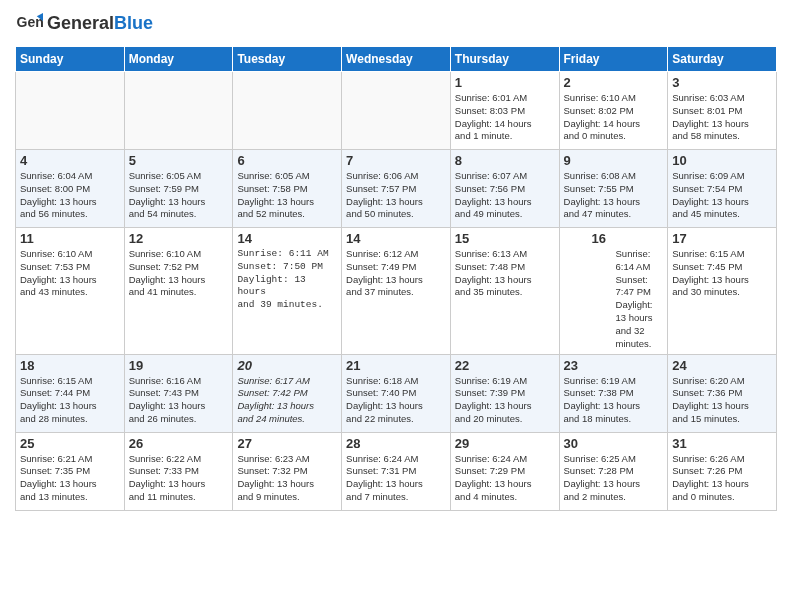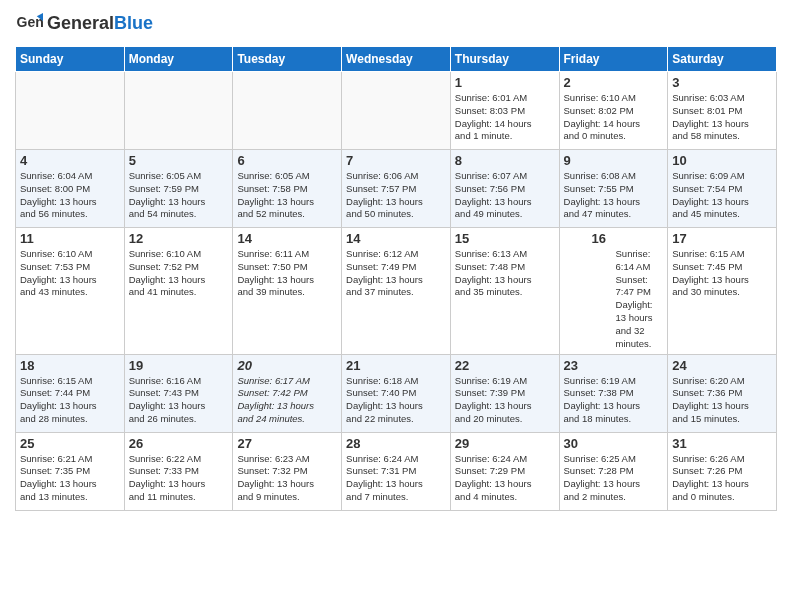--- a/index.html
+++ b/index.html
@@ -232,7 +232,7 @@
           </td>
           <td style="background: rgb(255, 255, 255);">
             <div class="day-number">14</div>
-            <div class="day-info" style="white-space: pre-line;">Sunrise: 6:11 AM
+            <div class="day-info" style="white-space: pre-line; font-family: Liberation Mono, monospace;">Sunrise: 6:11 AM
 Sunset: 7:50 PM
 Daylight: 13 hours
 and 39 minutes.</div>

